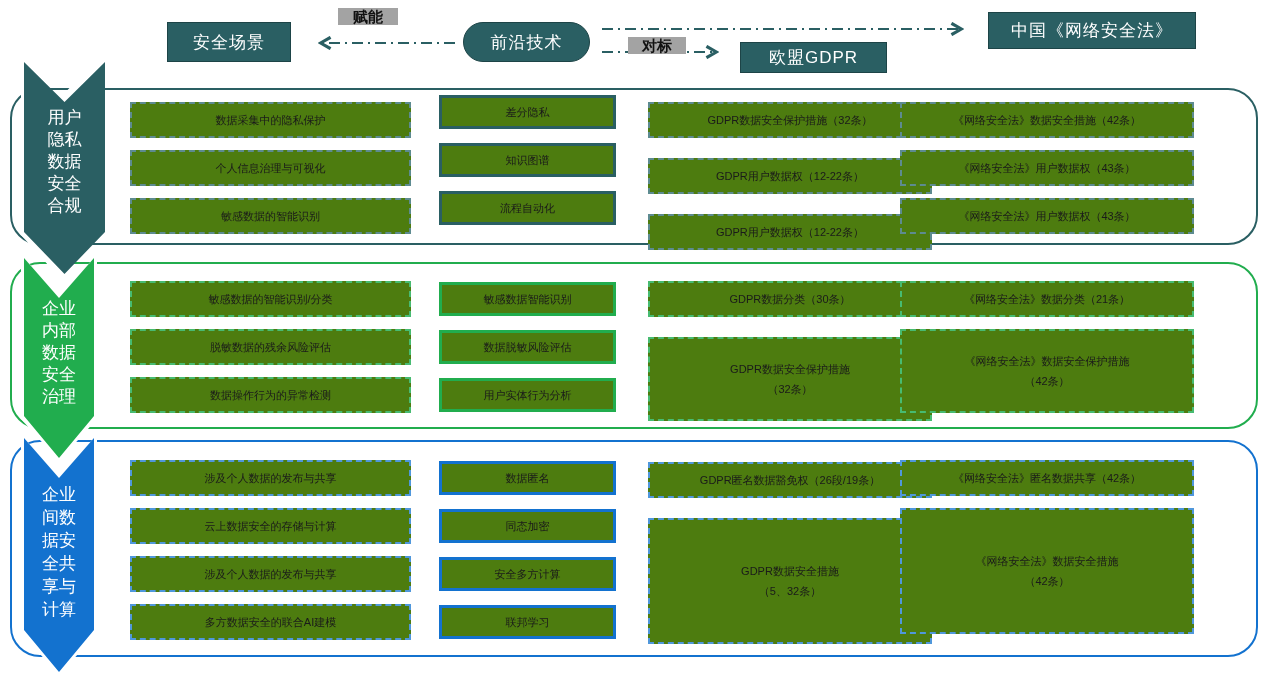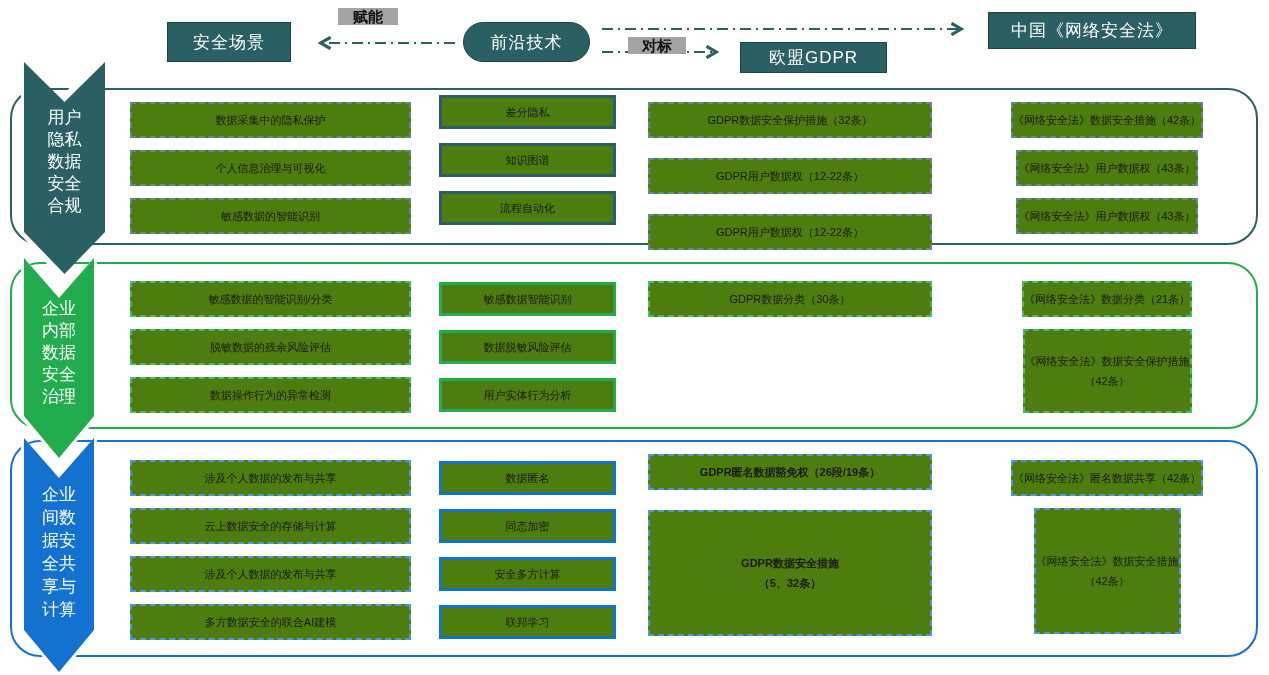--- a/index.html
+++ b/index.html
@@ -43,7 +43,7 @@
   .col-scenario { left:118px; width:281px; gap:12px; }
   .col-tech     { left:427px; width:177px; gap:14px; }
   .col-gdpr     { left:636px; width:284px; gap:20px; }
-  .col-law      { left:948px; width:294px; gap:12px;align-items:center; }
+  .col-law      { left:888px; width:294px; gap:12px; }
   .item {
     display:flex; align-items:center; justify-content:center; text-align:center;
     background:#4d7c0f; font-size:11px; white-space:pre-line; line-height:20px;

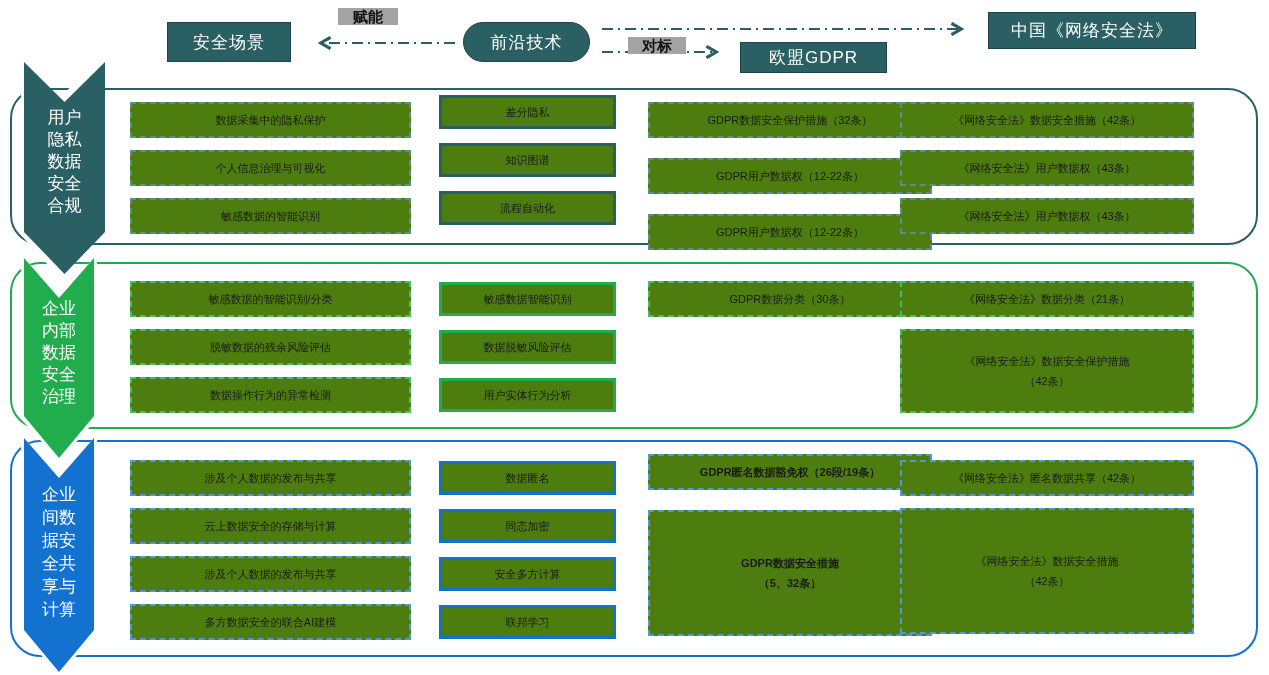--- a/index.html
+++ b/index.html
@@ -113,6 +113,8 @@
     </div>
     <div class="col col-gdpr" style="top:17px;">
       <div class="item dashed">GDPR数据分类（30条）</div>
+      <div class="item dashed tall-r2">GDPR数据安全保护措施
+（32条）</div>
     </div>
     <div class="col col-law" style="top:17px;">
       <div class="item dashed">《网络安全法》数据分类（21条）</div>

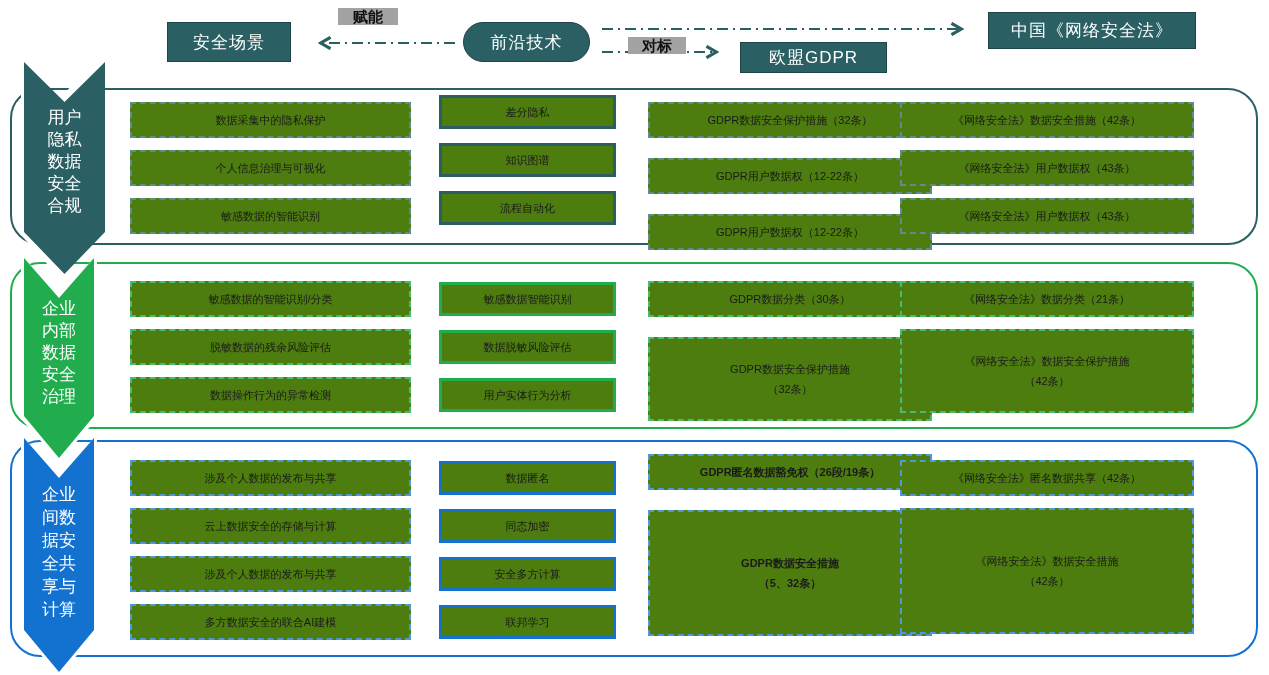--- a/index.html
+++ b/index.html
@@ -136,7 +136,7 @@
       <div class="item solid">安全多方计算</div>
       <div class="item solid">联邦学习</div>
     </div>
-    <div class="col col-gdpr" style="top:12px;font-weight:bold;">
+    <div class="col col-gdpr" style="top:20px;">
       <div class="item dashed">GDPR匿名数据豁免权（26段/19条）</div>
       <div class="item dashed tall-r3">GDPR数据安全措施
 （5、32条）</div>

